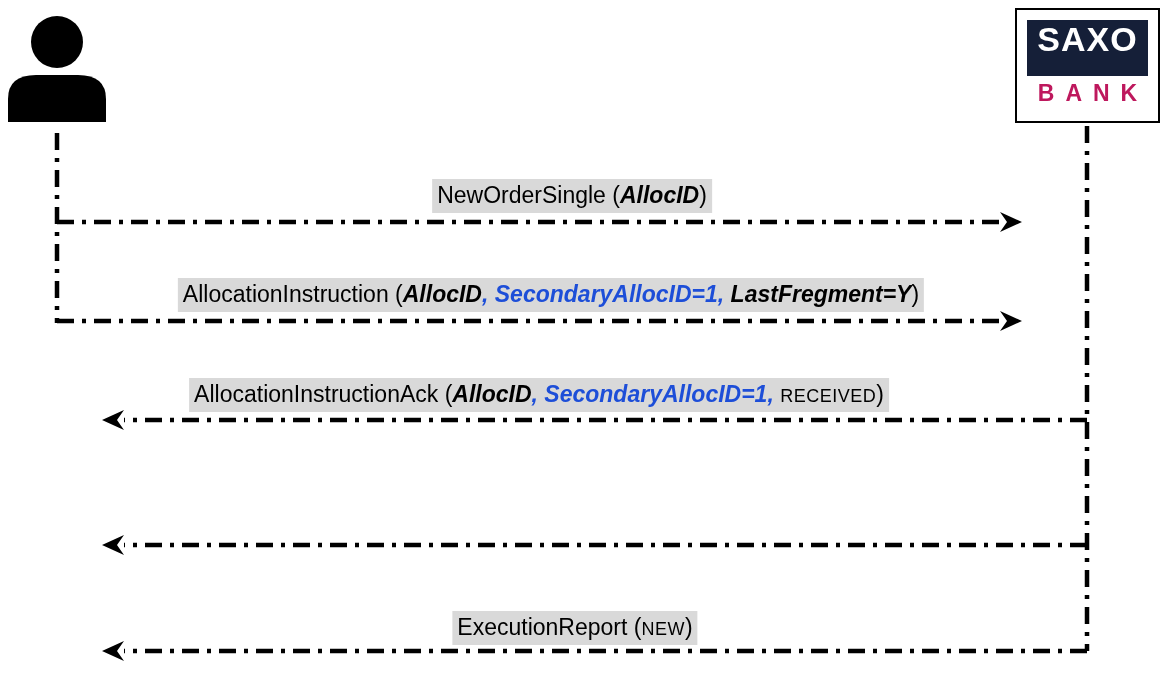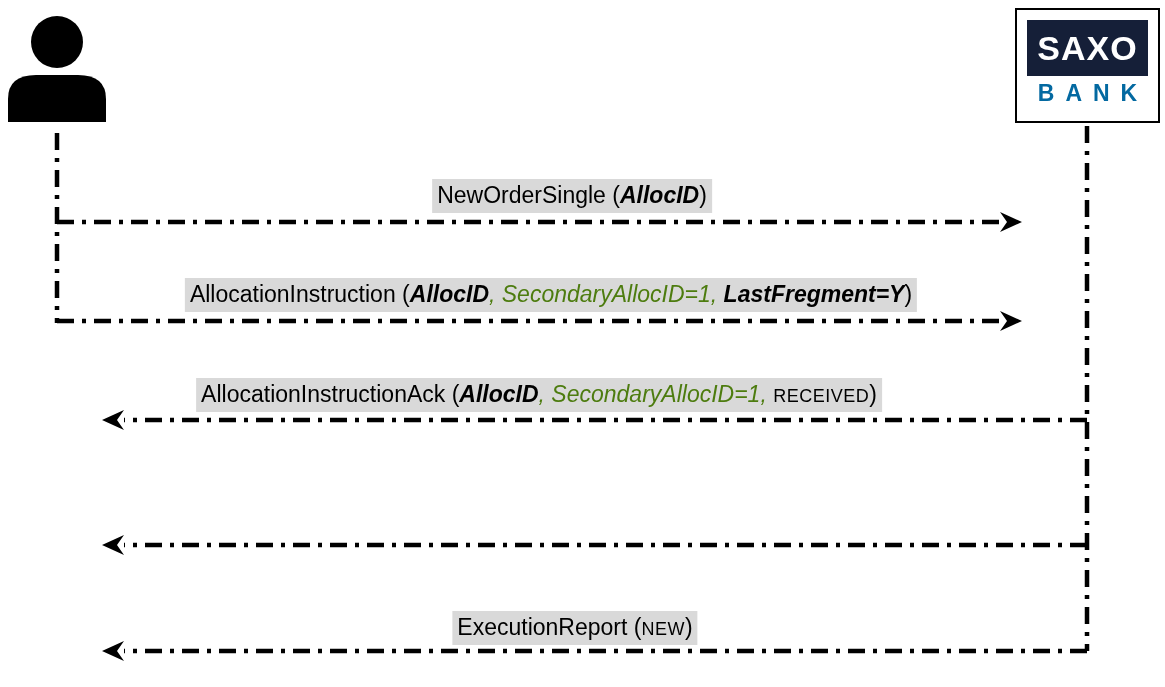--- a/index.html
+++ b/index.html
@@ -40,7 +40,7 @@
     margin:10px auto 0 auto;
     width:121px;height:56px;
     background:#151F38;
-    display:flex;align-items:center;justify-content:center;
+    display:flex;justify-content:center;
   }
   .logo-saxo{
     color:#ffffff;

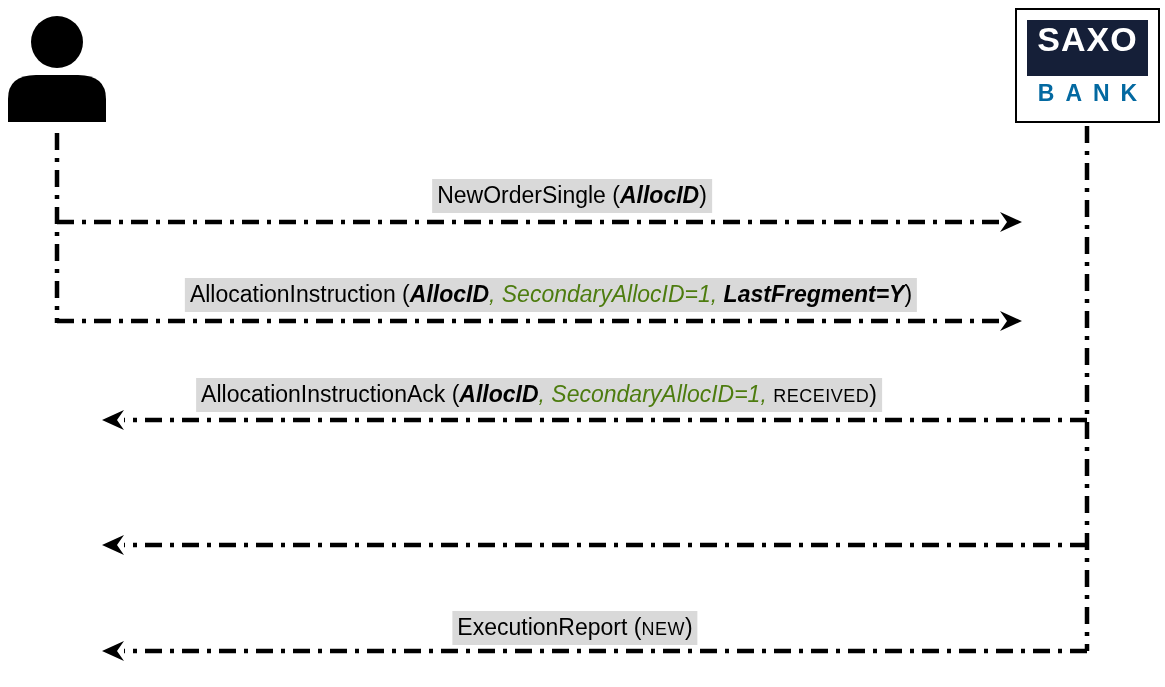--- a/index.html
+++ b/index.html
@@ -53,7 +53,7 @@
     text-align:center;
   }
   .logo-bank{
-    color:#0369a1;
+    color:#be185d;
     font-weight:bold;
     font-size:23px;
     letter-spacing:11px;

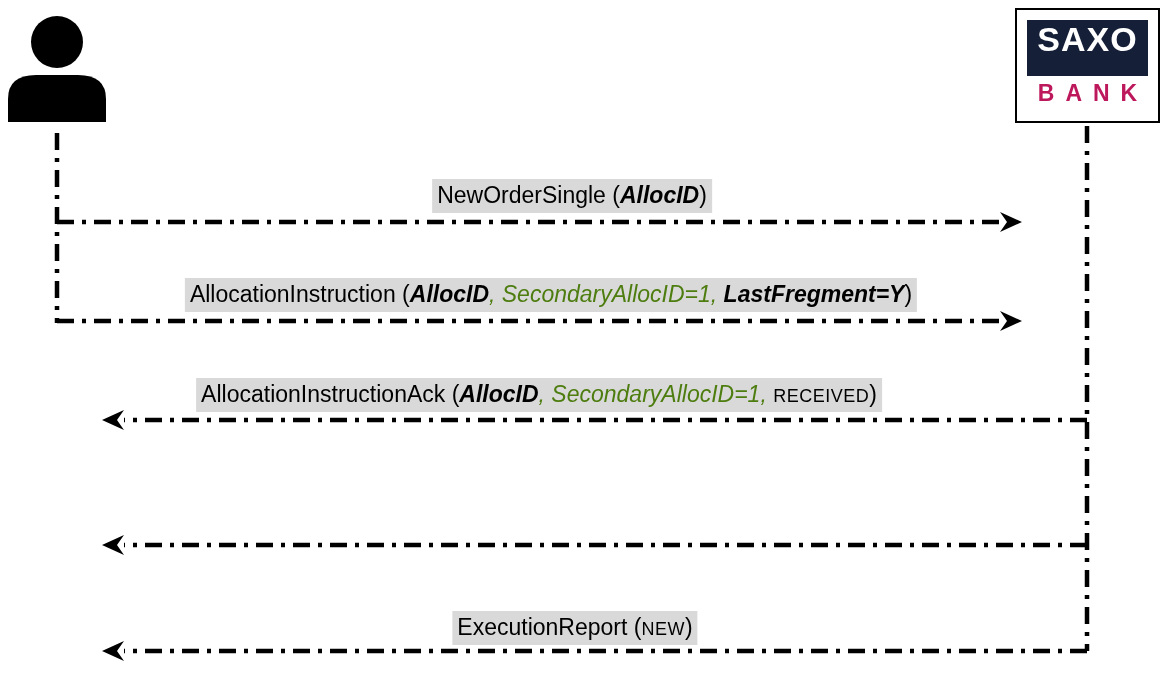--- a/index.html
+++ b/index.html
@@ -24,7 +24,7 @@
   }
   .seg-plain{font-weight:normal;font-style:normal;}
   .seg-bold{font-weight:bold;font-style:italic;}
-  .seg-purple{font-weight:normal;font-style:italic;color:#4d7c0f;}
+  .seg-purple{font-weight:bold;font-style:italic;color:#1d4ed8;}
   .seg-caps{font-weight:normal;font-style:normal;font-size:18px;letter-spacing:0.5px;}
 
   

